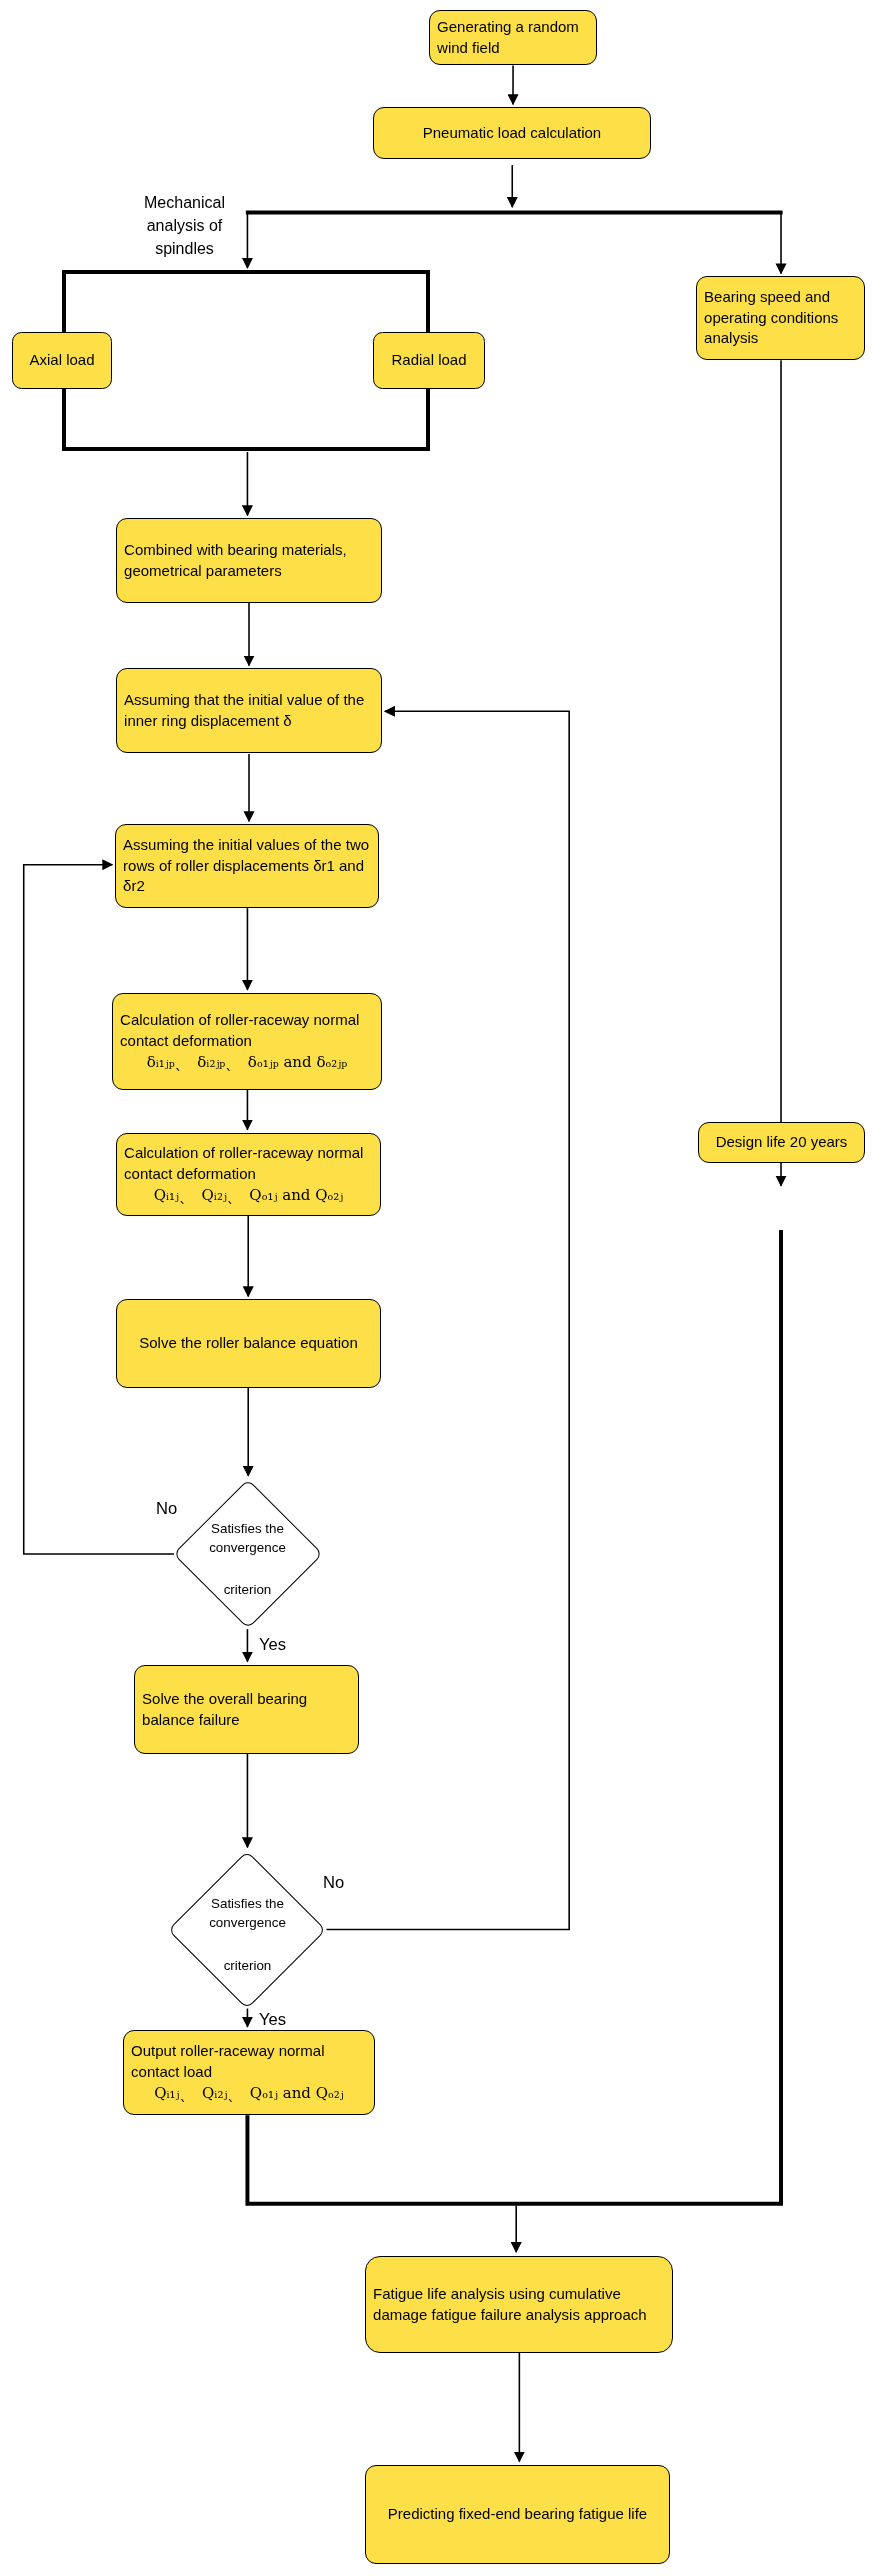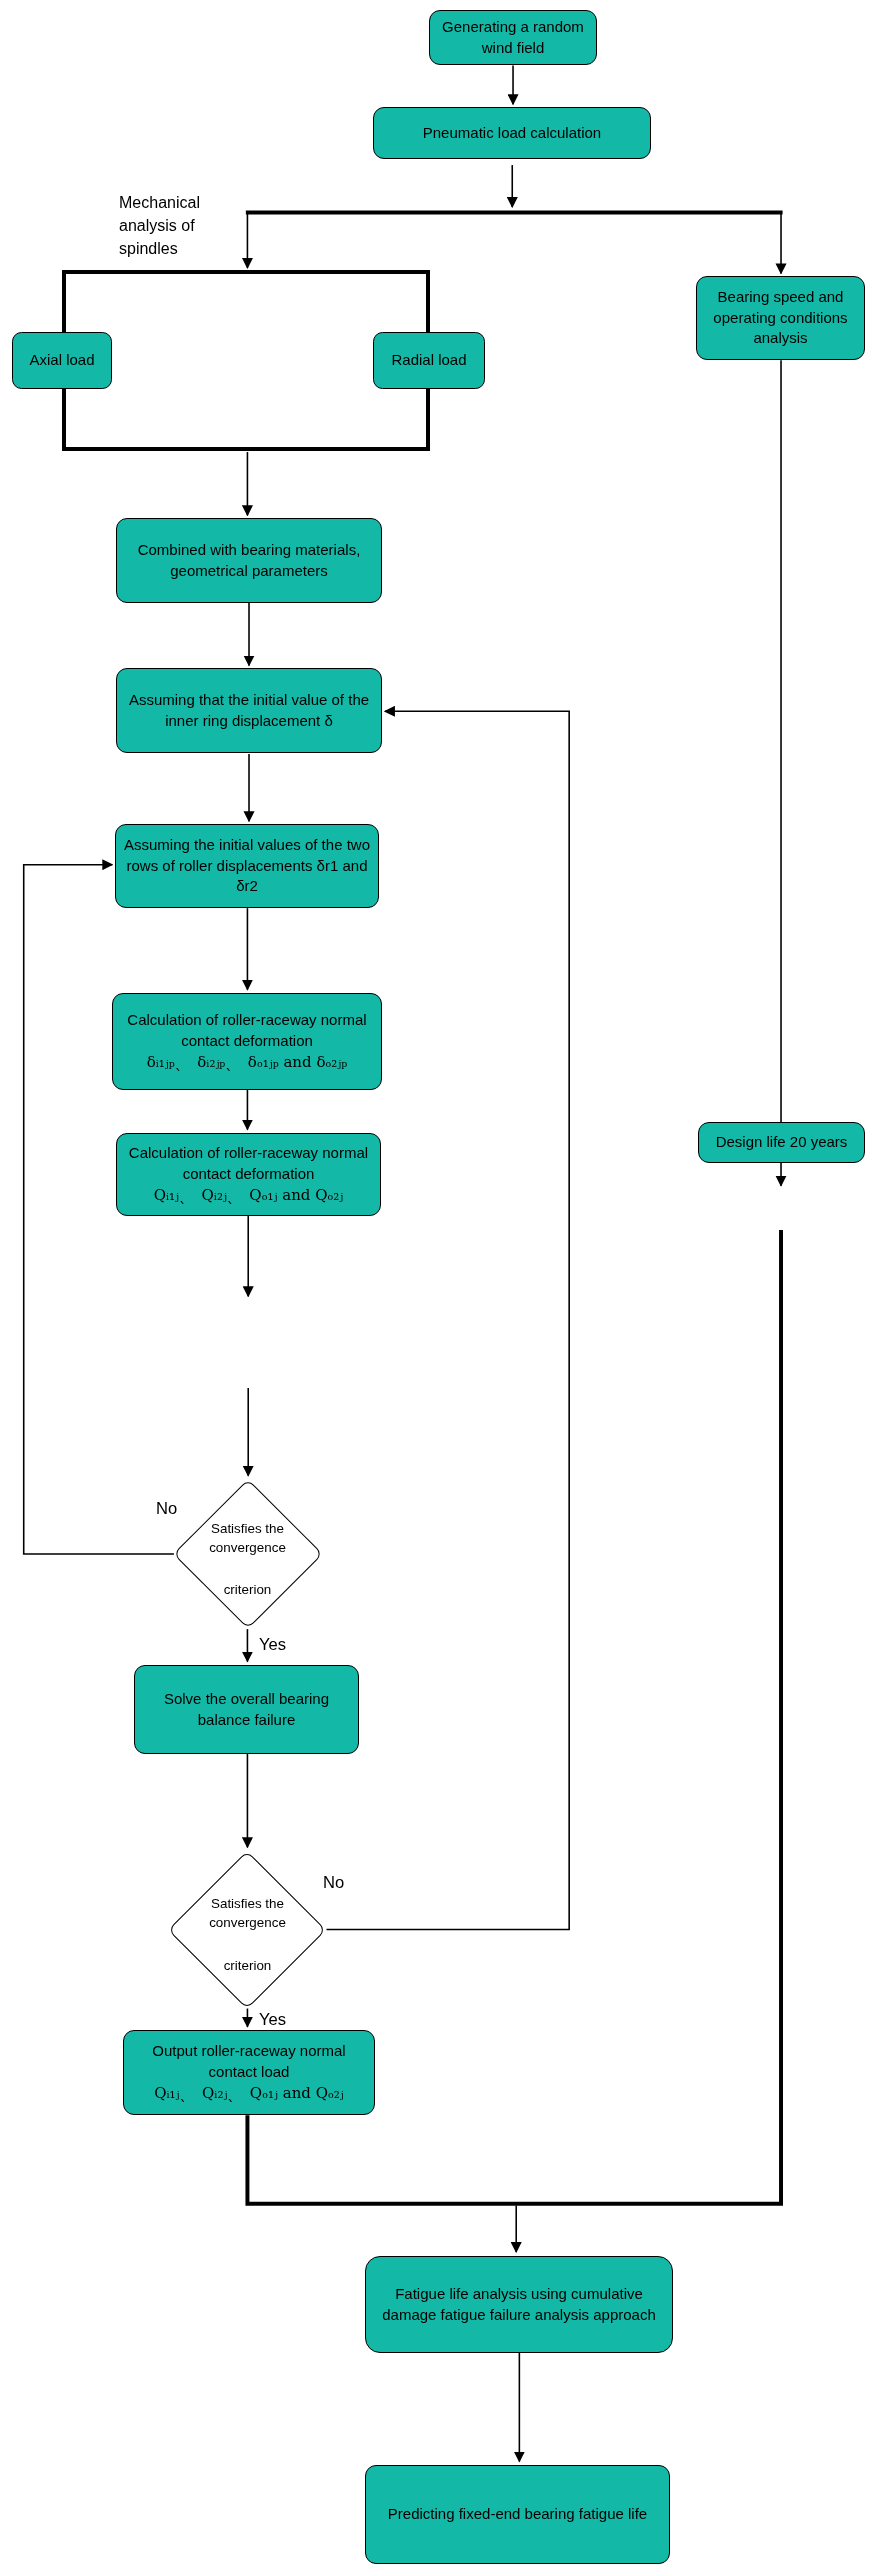--- a/index.html
+++ b/index.html
@@ -15,14 +15,14 @@
   .node {
     position:absolute;
     box-sizing:border-box;
-    background:#14b8a6;
+    background:#fde047;
     border:1.6px solid #000000;
     border-radius:11px;
     display:flex;
     flex-direction:column;
     align-items:center;
     justify-content:center;
-    text-align:center;
+    text-align:left;
     font-size:15px;
     line-height:20.6px;
     z-index:2;

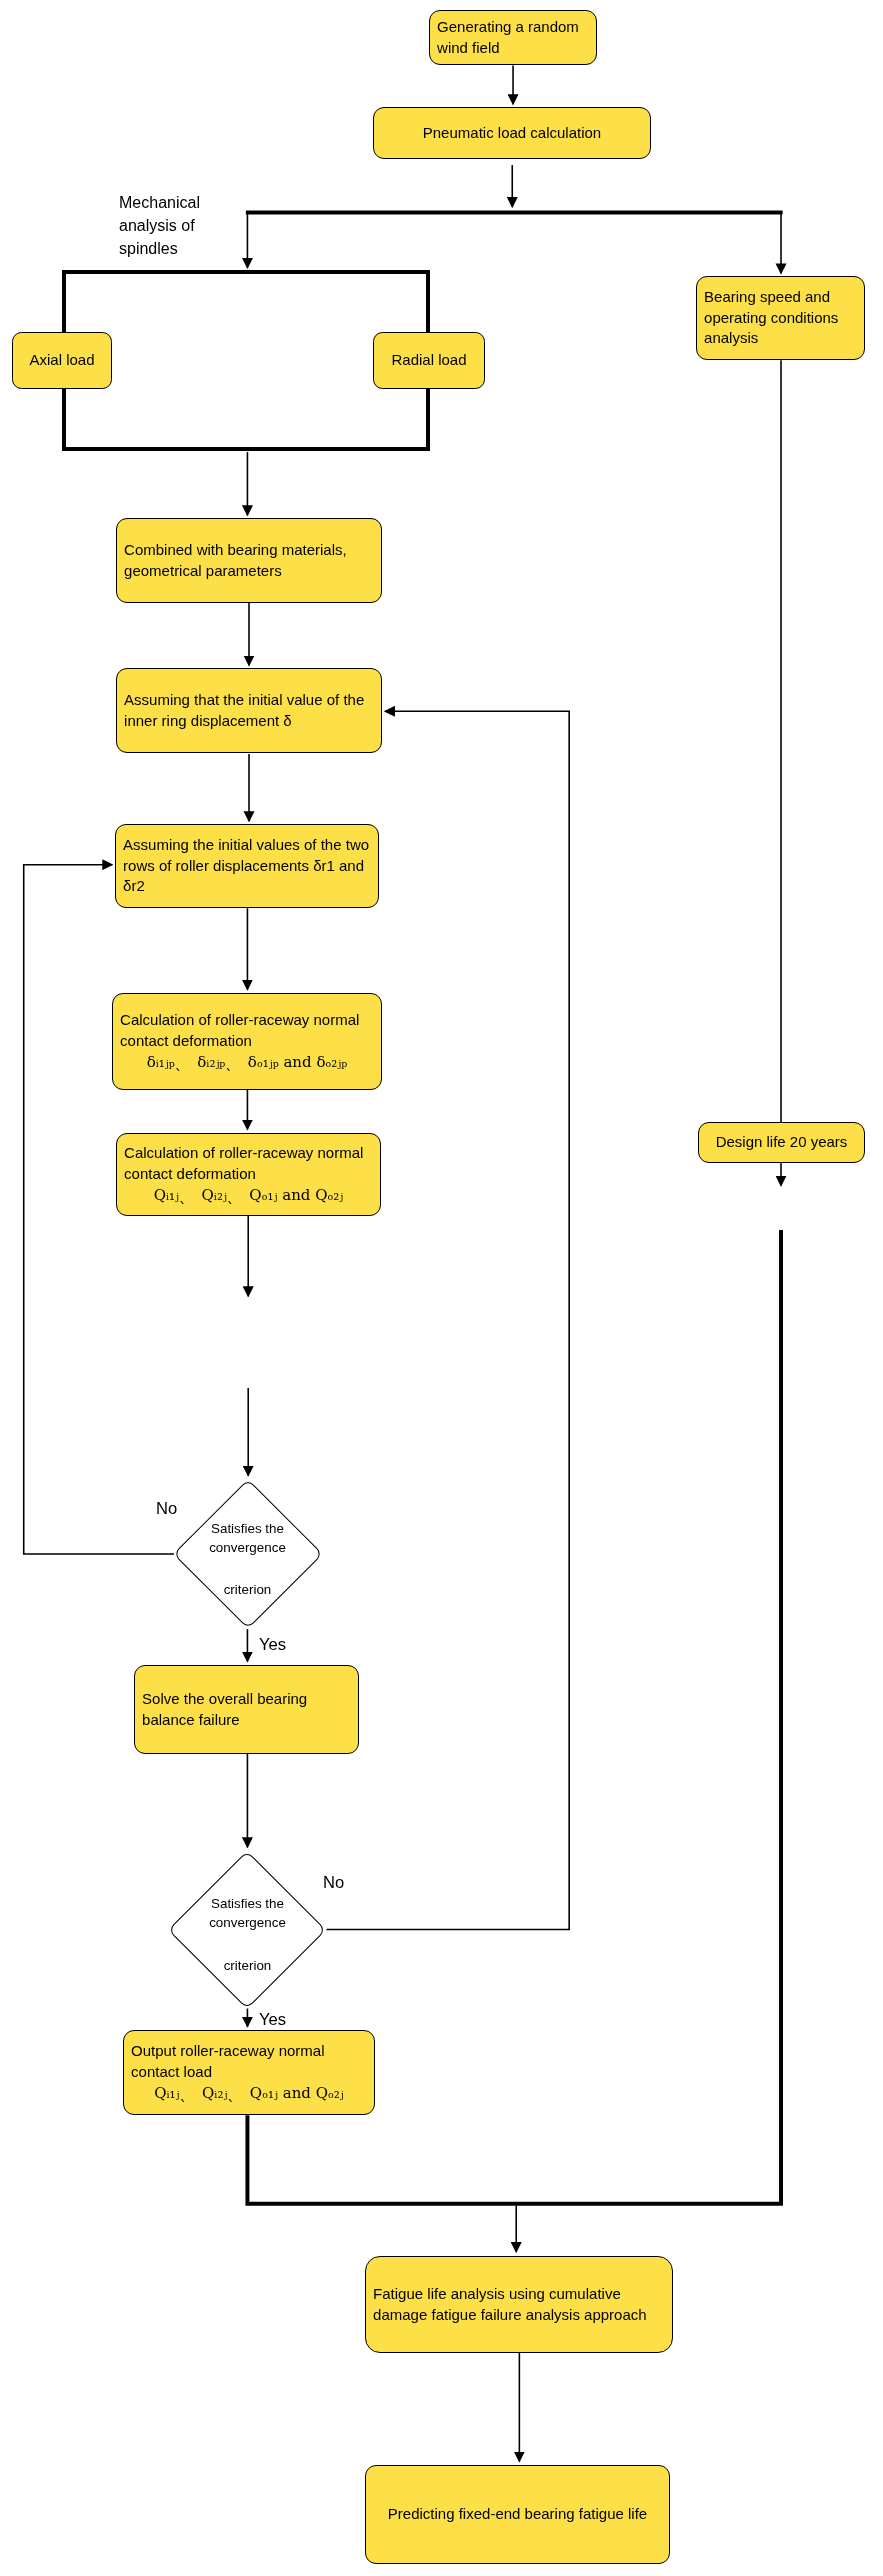--- a/index.html
+++ b/index.html
@@ -43,6 +43,7 @@
   }
   .freelabel {
     position:absolute;
+    text-align:center;
     font-size:16px;
     line-height:23px;
     font-weight:400;

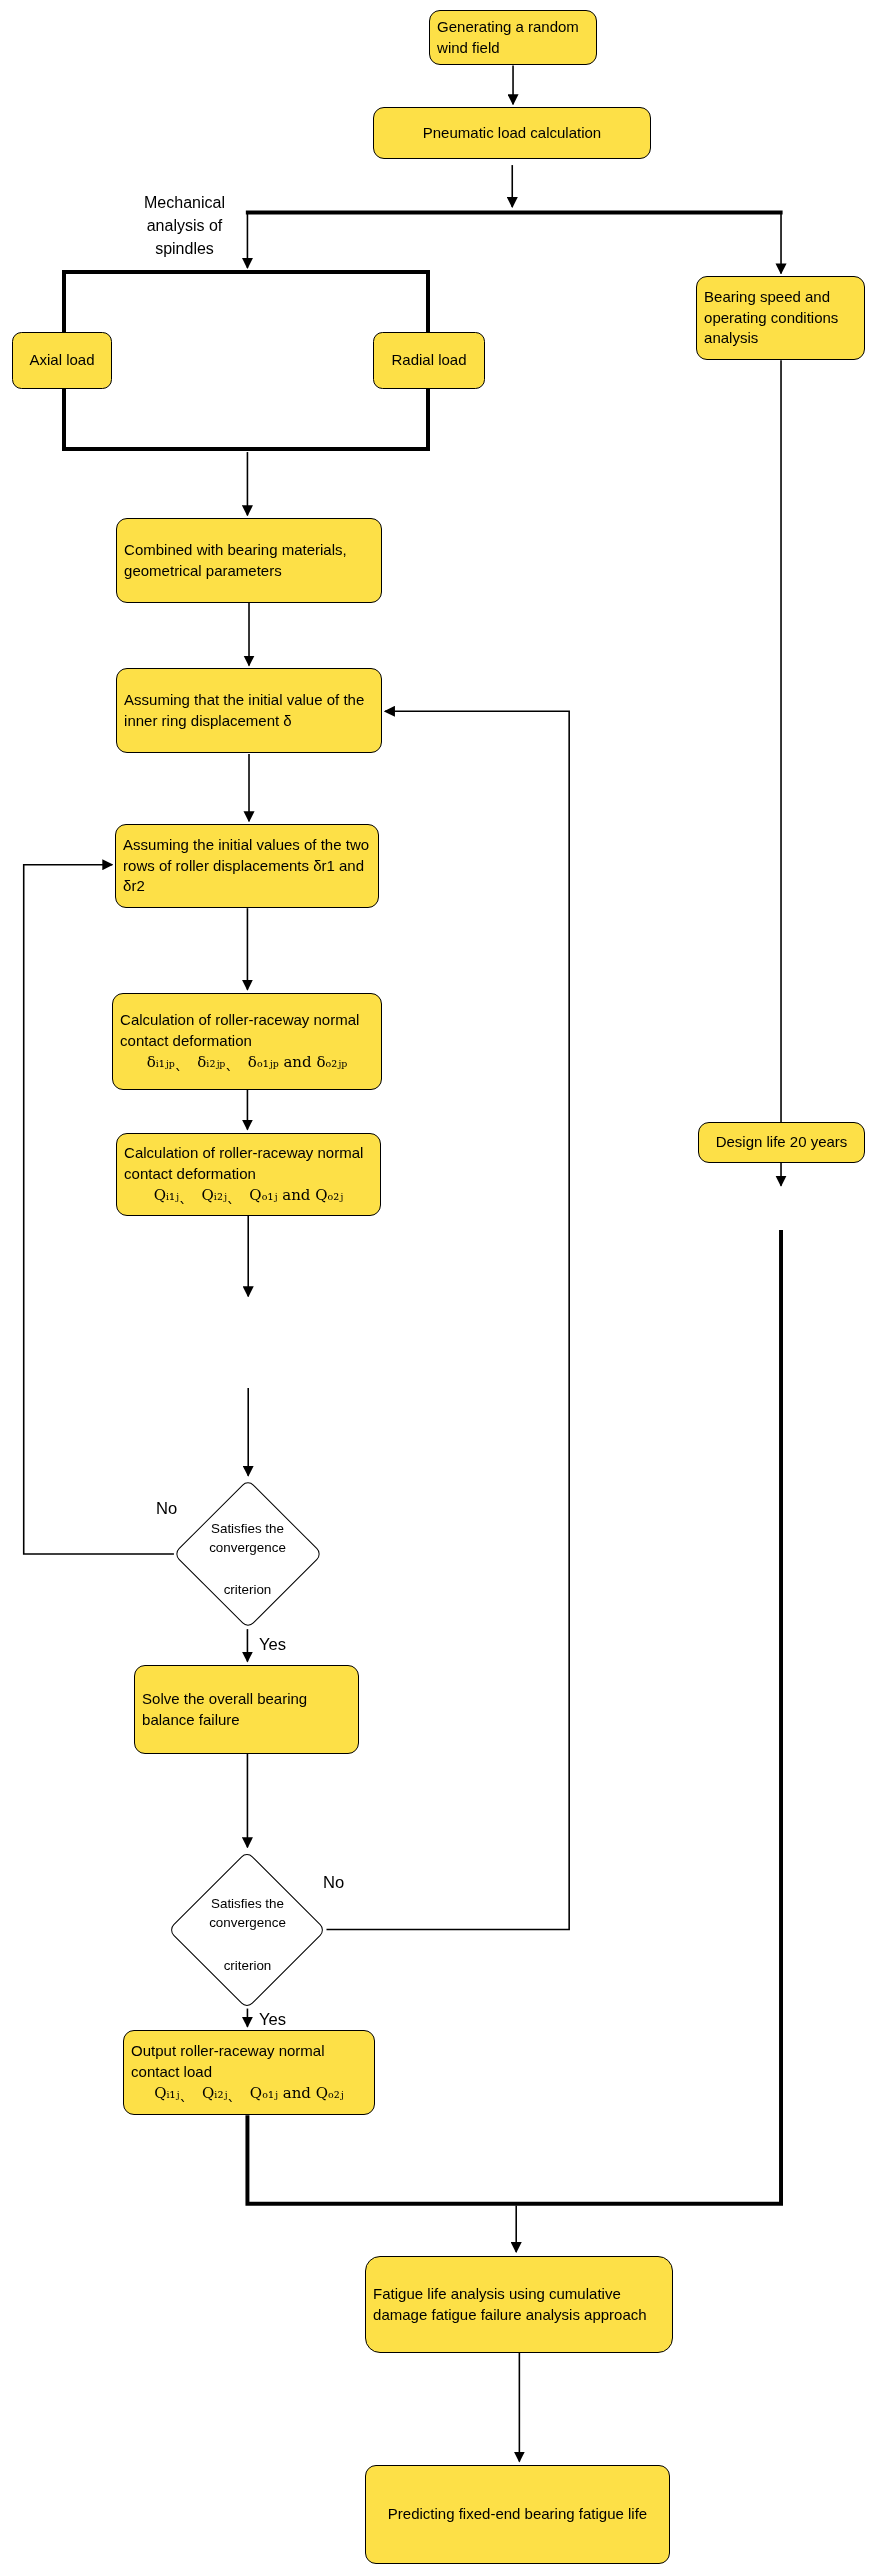--- a/index.html
+++ b/index.html
@@ -153,6 +153,9 @@
     <span class="formula">Qᵢ₁ⱼˎ  Qᵢ₂ⱼˎ  Qₒ₁ⱼ and Qₒ₂ⱼ</span>
   </div>
 
+  <div class="node" style="left:116px; top:1299px; width:265px; height:89px;">
+    <span>Solve the roller balance equation</span>
+  </div>
 
   <div class="diamond" style="left:195px; top:1501px; width:106px; height:106px;"></div>
   <div class="diamond-text" style="left:200px; top:1519px; width:95px;">Satisfies the convergence</div>

